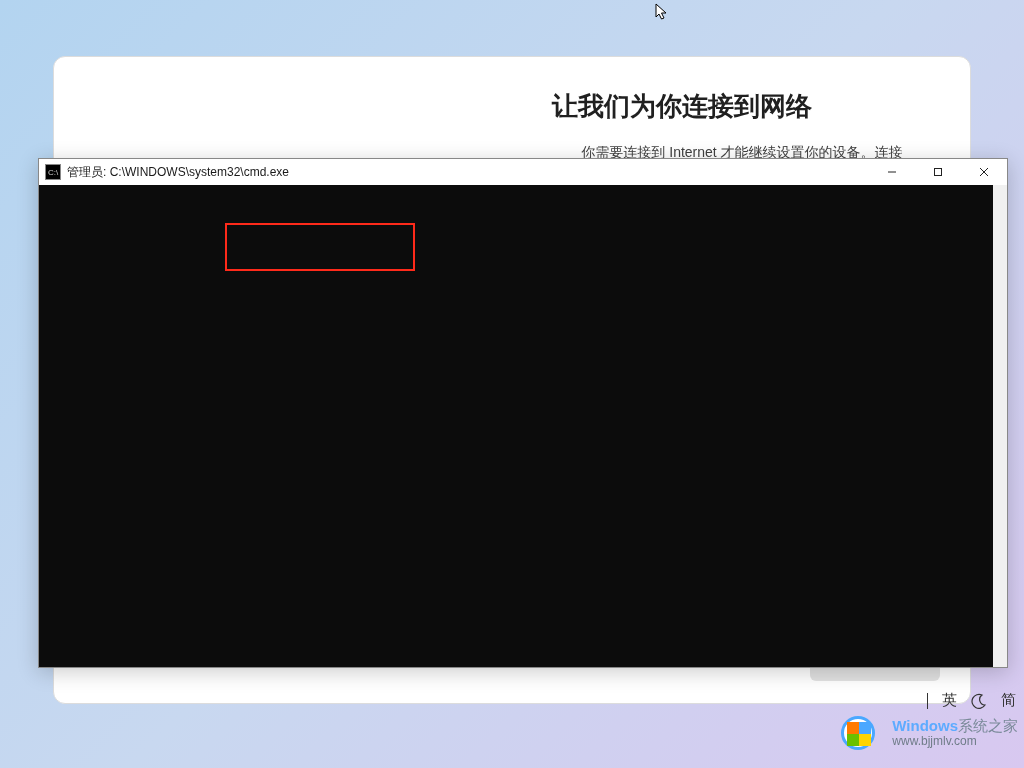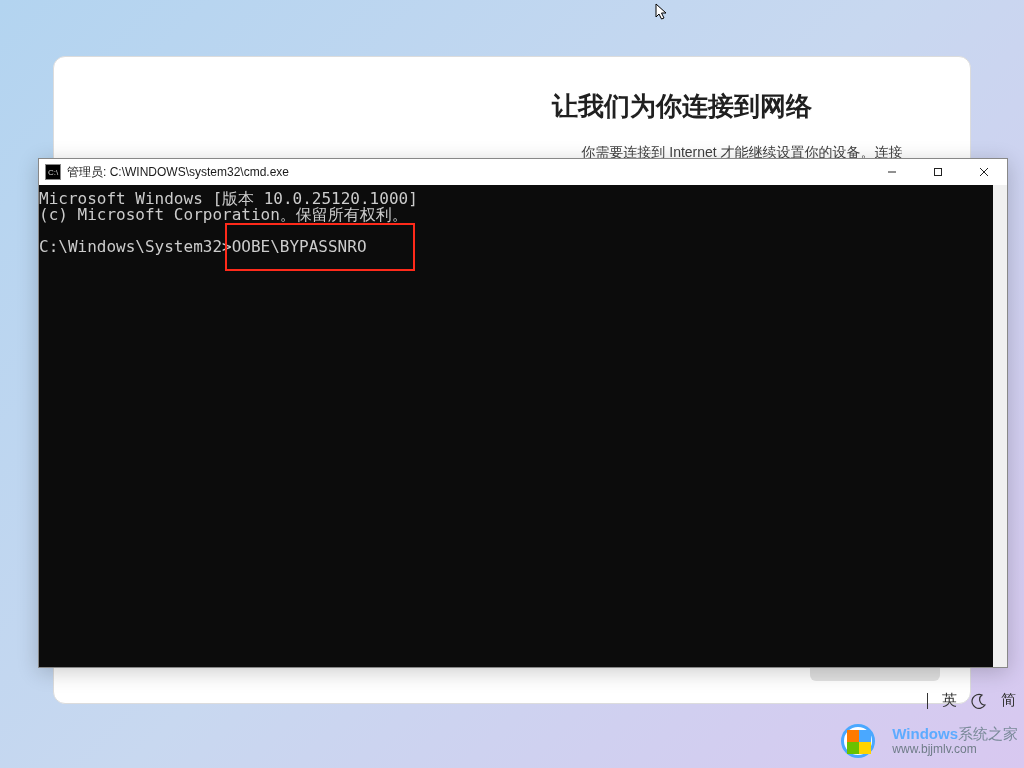--- a/index.html
+++ b/index.html
@@ -223,11 +223,6 @@
     </div>
   </div>
   <div class="cmd-body">
-    <div class="cmd-content">
-      <div class="cmd-line">Microsoft Windows [版本 10.0.25120.1000]</div>
-      <div class="cmd-line">(c) Microsoft Corporation。保留所有权利。</div>
-      <div class="cmd-line prompt-row"><span>C:\Windows\System32&gt;</span><span>OOBE\BYPASSNRO</span></div>
-    </div>
     <div class="highlight-box"></div>
     <div class="cmd-scrollbar"></div>
   </div>

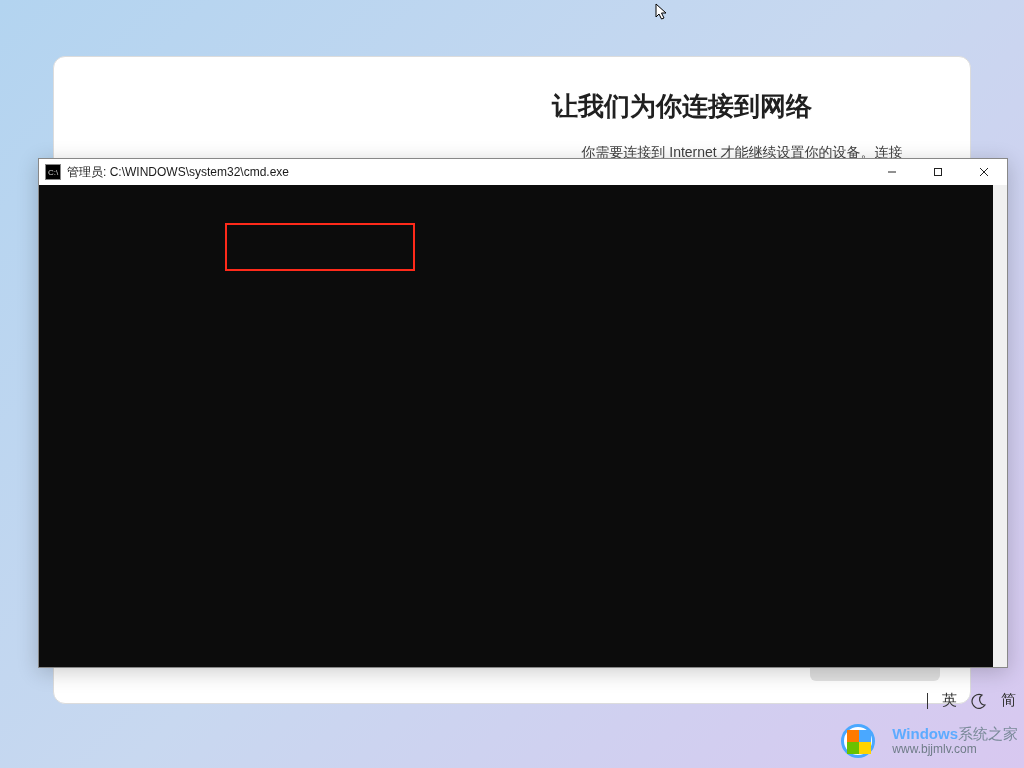--- a/index.html
+++ b/index.html
@@ -145,7 +145,7 @@
   .watermark {
     position: absolute;
     right: 6px;
-    bottom: 6px;
+    bottom: 14px;
     display: flex;
     align-items: center;
     gap: 13px;

